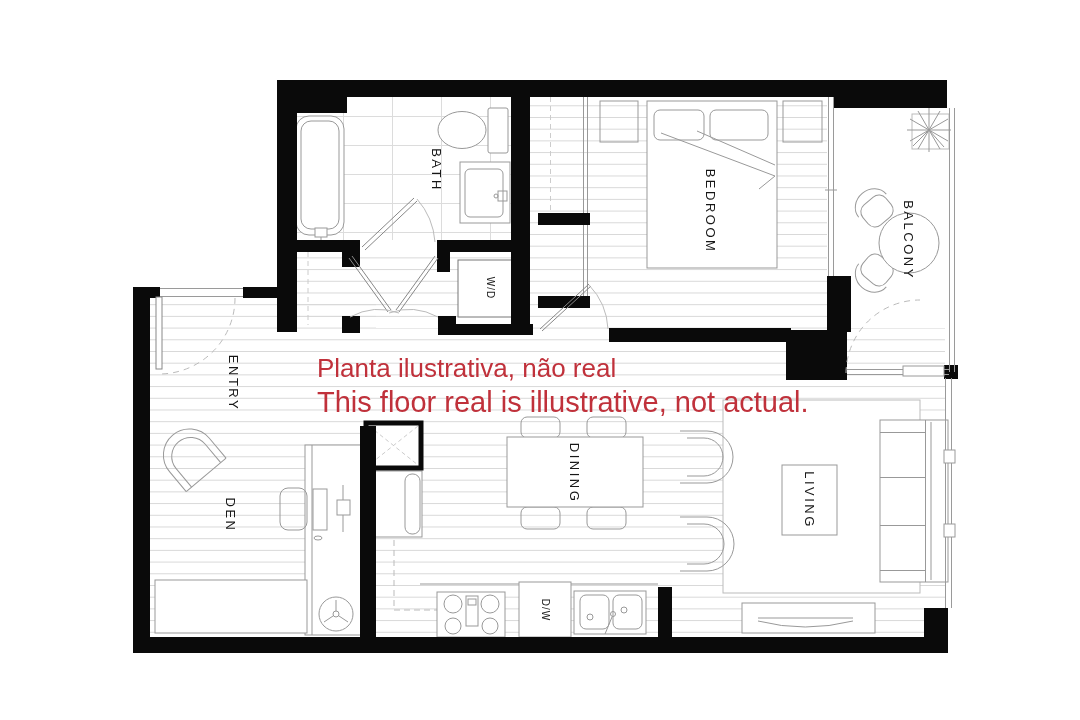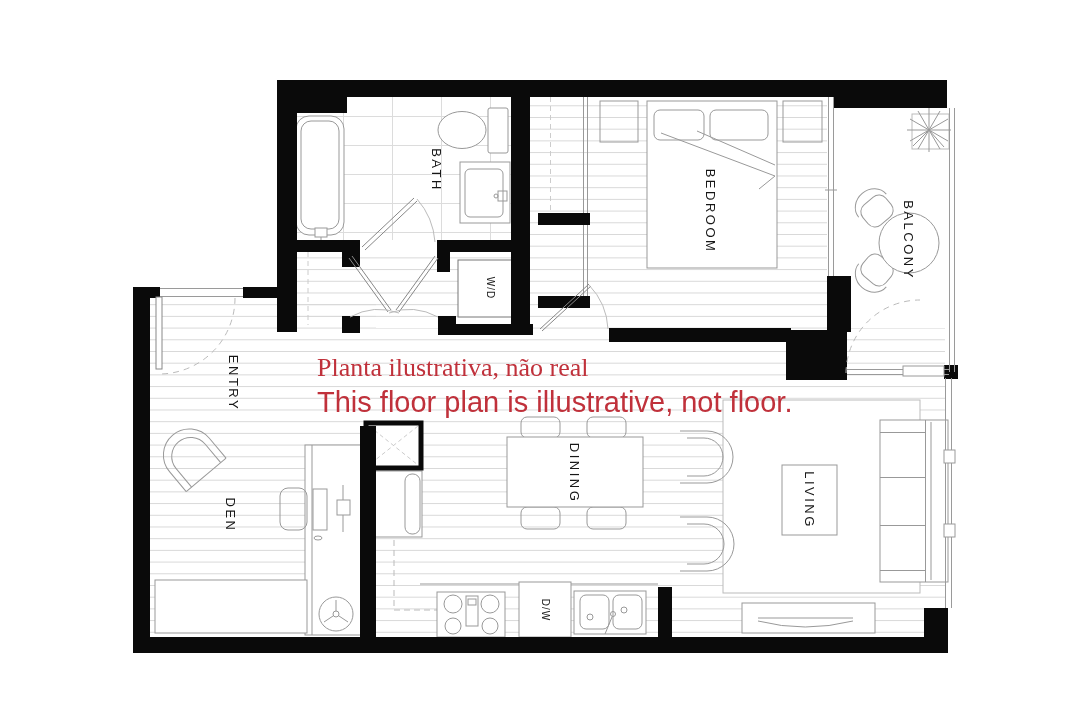--- a/index.html
+++ b/index.html
@@ -13,7 +13,7 @@
       font-size:10px;letter-spacing:1px;color:#222;transform:translate(-50%,-50%);
       white-space:nowrap;}
   .red-note{position:absolute;color:#c0313b;white-space:nowrap;line-height:1.1;}
-  #note1{left:317px;top:354px;font-size:26px;font-family:Liberation Serif, serif;}
+  #note1{left:317px;top:354px;font-size:26px;}
   #note2{left:317px;top:387px;font-size:29px;}
 </style>
 </head>

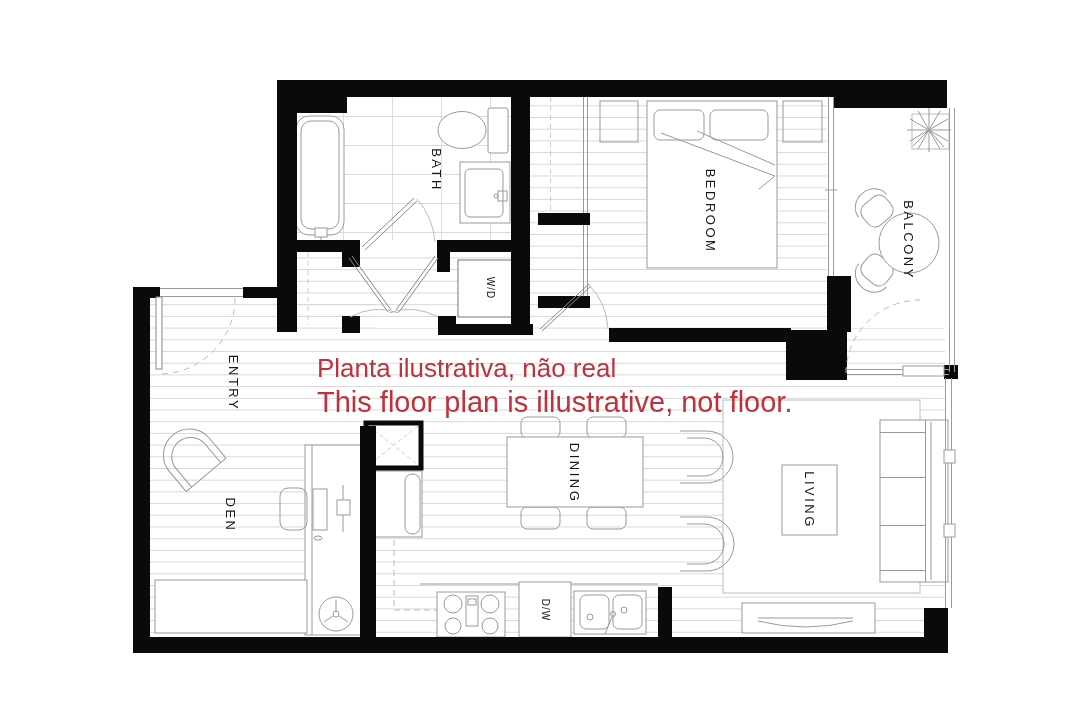--- a/index.html
+++ b/index.html
@@ -285,7 +285,7 @@
   <div class="appl-label" style="left:545px;top:610px;">D/W</div>
 
   <div id="note1" class="red-note">Planta ilustrativa, não real</div>
-  <div id="note2" class="red-note">This floor plan is illustrative, not floor.</div>
+  <div id="note2" class="red-note">This floor real is illustrative, not actual.</div>
 
 </div>
 

